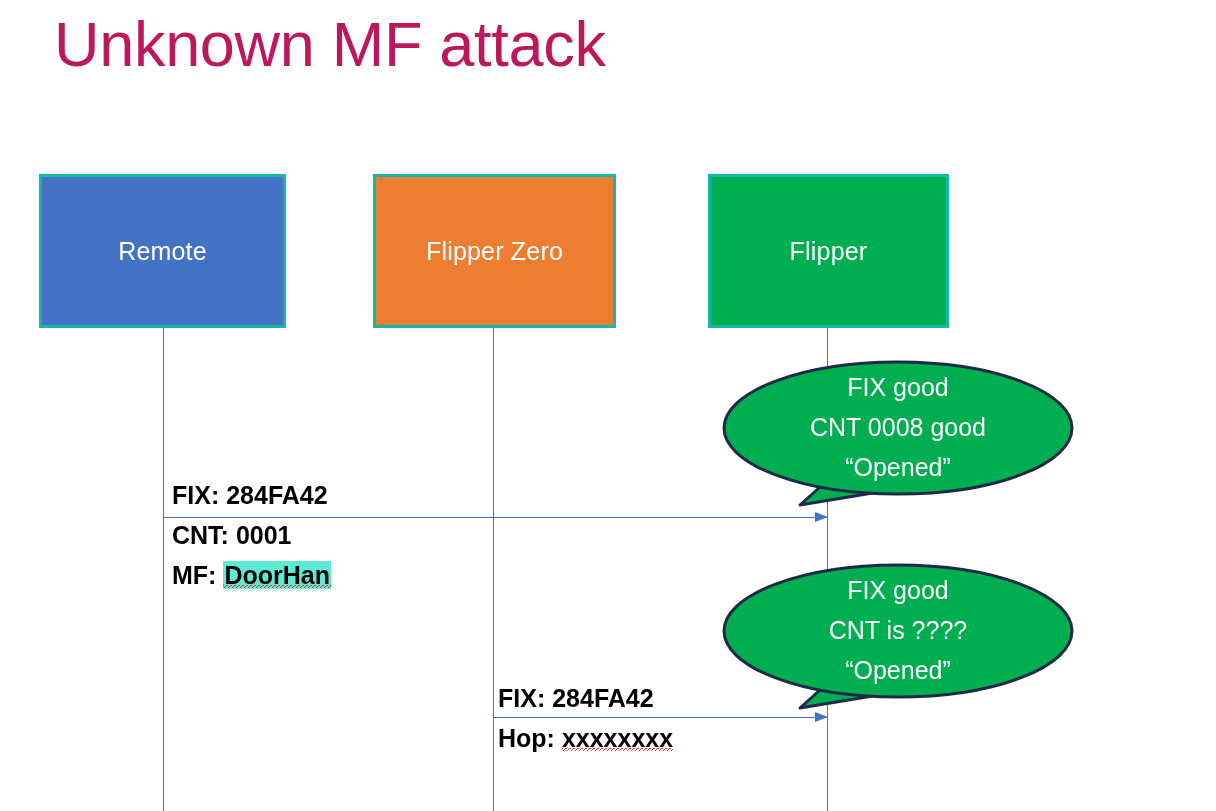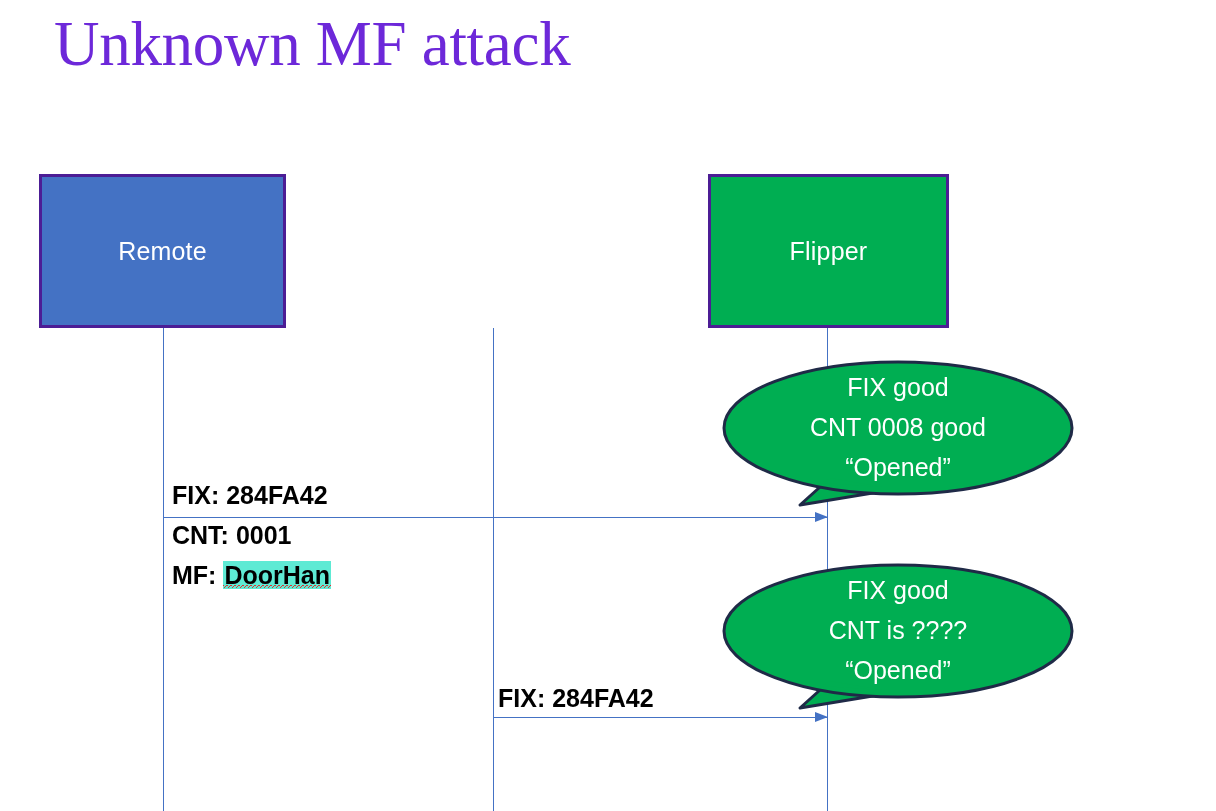--- a/index.html
+++ b/index.html
@@ -24,12 +24,12 @@
     position: absolute;
     left: 54px;
     top: 8px;
-    font-family: Liberation Serif, serif;
+    font-family: Liberation Sans, sans-serif;
     font-size: 63px;
     font-weight: 300;
     font-stretch: condensed;
     letter-spacing: -0.3px;
-    color: #6d28d9;
+    color: #be185d;
     white-space: nowrap;
     line-height: 1.15;
   }

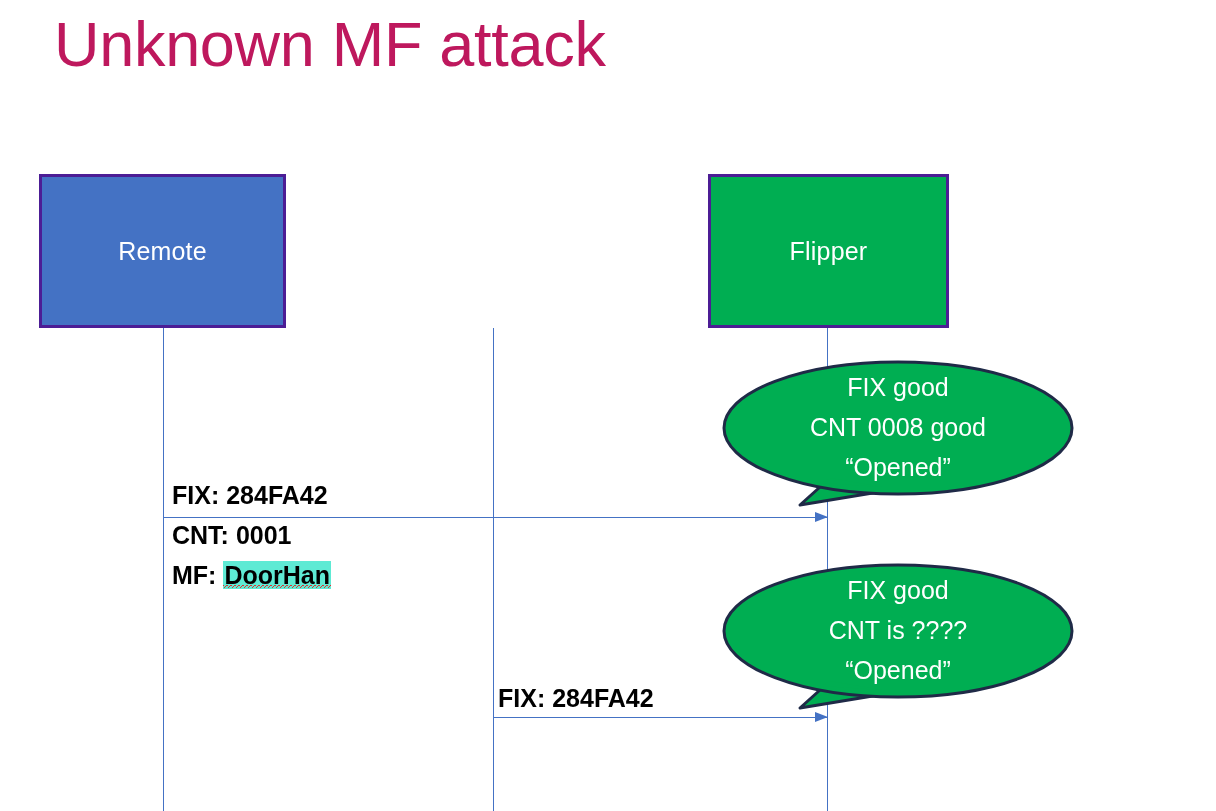--- a/index.html
+++ b/index.html
@@ -46,7 +46,7 @@
     position: absolute;
     top: 174px;
     height: 154px;
-    border: 3px solid #4c1d95;
+    border: 3px solid #14b8a6;
     box-sizing: border-box;
     display: flex;
     align-items: center;

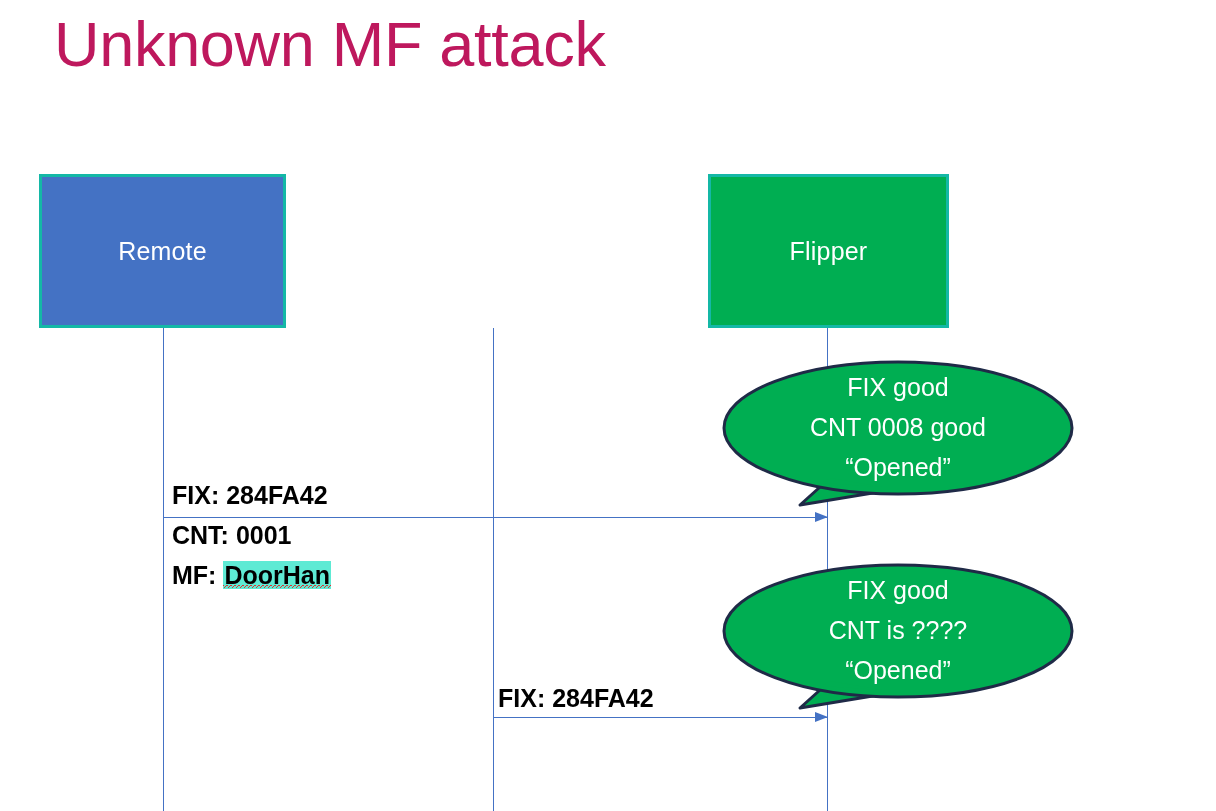--- a/index.html
+++ b/index.html
@@ -164,6 +164,9 @@
     <span class="actor-label">Remote</span>
   </div>
 
+  <div class="actor-box" id="actor-flipper">
+    <span class="actor-label">Flipper Zero</span>
+  </div>
 
   <div class="actor-box" id="actor-receiver">
     <span class="actor-label">Flipper</span>

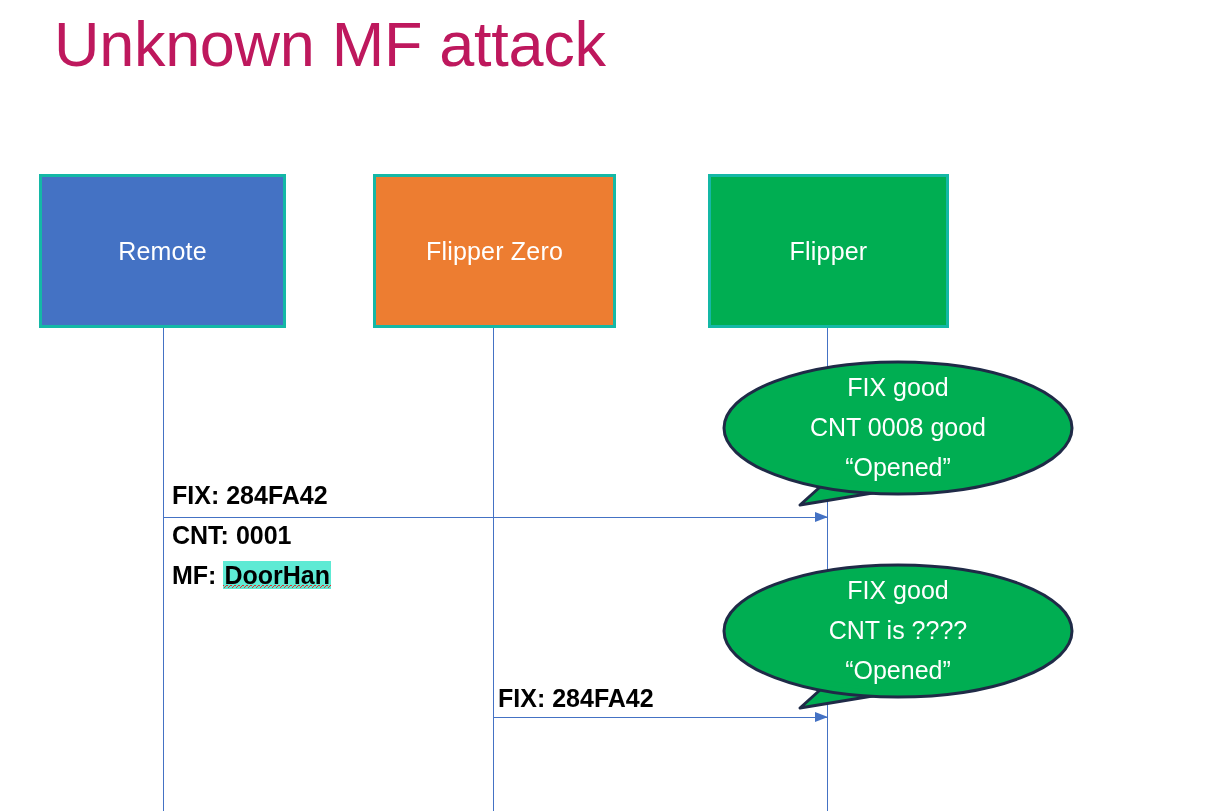--- a/index.html
+++ b/index.html
@@ -218,6 +218,9 @@
     <div>
       <span>FIX: </span><span>284FA42</span>
     </div>
+    <div>
+      <span>Hop: </span><span class="squiggle hl-underline">xxxxxxxx</span>
+    </div>
   </div>
 
 </div>

